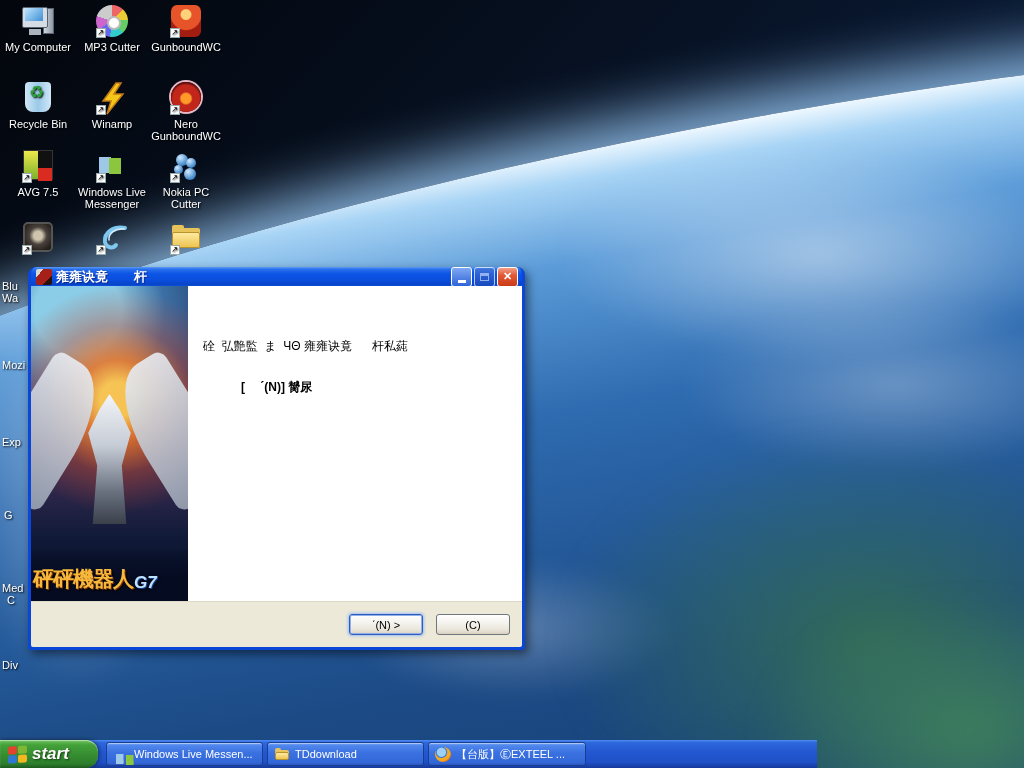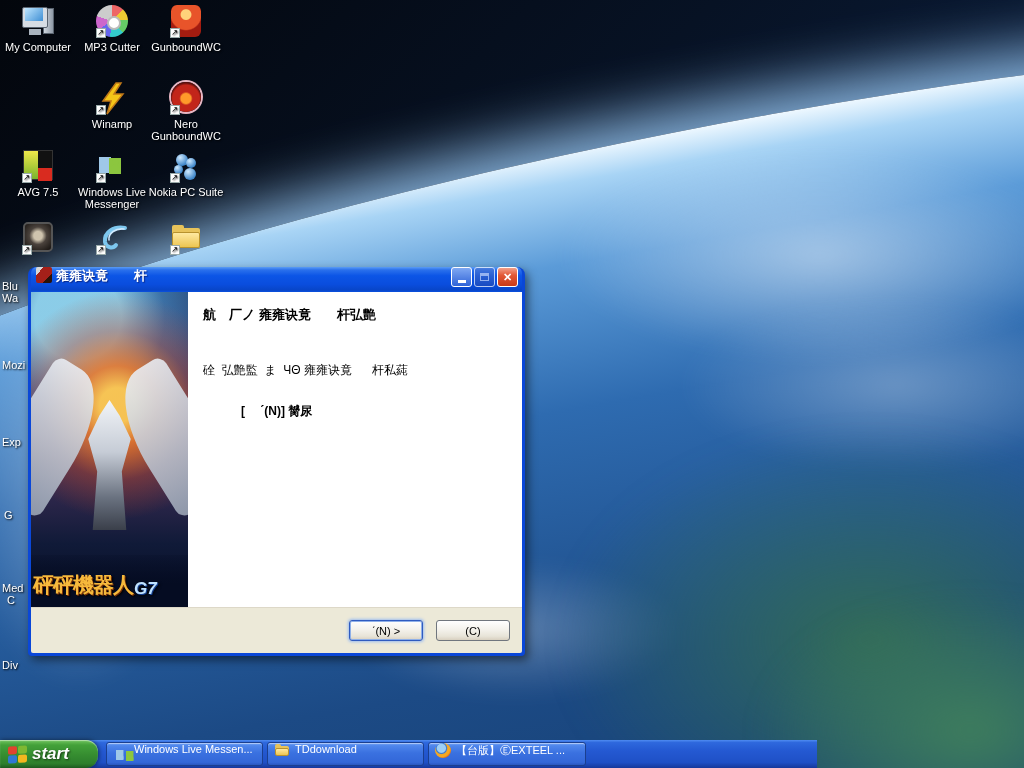--- a/index.html
+++ b/index.html
@@ -183,6 +183,12 @@
     <div>GunboundWC</div>
   </div>
 
+  <div class="icon-cell" style="left:0;top:82px">
+    <div class="art">
+        <div class="i-bin"></div>
+      </div>
+    <div>Recycle Bin</div>
+  </div>
   <div class="icon-cell" style="left:74px;top:82px">
     <div class="art i-winamp">
       <svg width="33" height="33" viewBox="0 0 33 33">

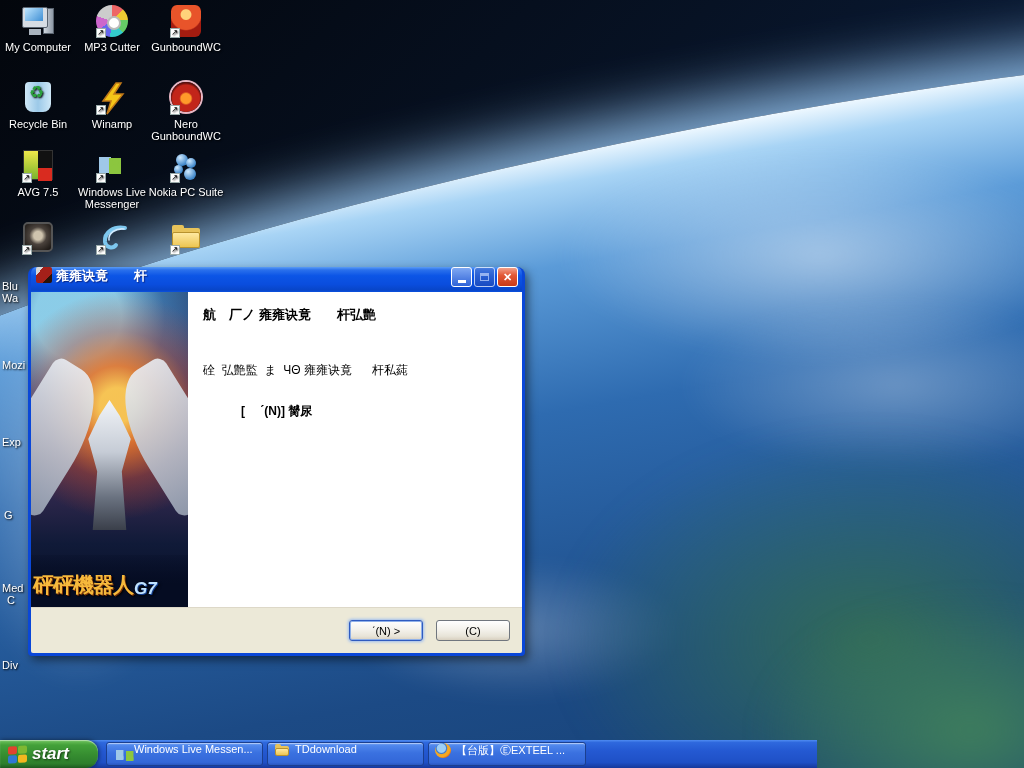--- a/index.html
+++ b/index.html
@@ -229,7 +229,7 @@
       <b style="left:14px;top:18px;width:12px;height:12px"></b>
       <span class="shortcut">↗</span>
     </div>
-    <div>Nokia PC Suite</div>
+    <div>Nokia PC Cutter</div>
   </div>
 
   <div class="icon-cell" style="left:0;top:222px">

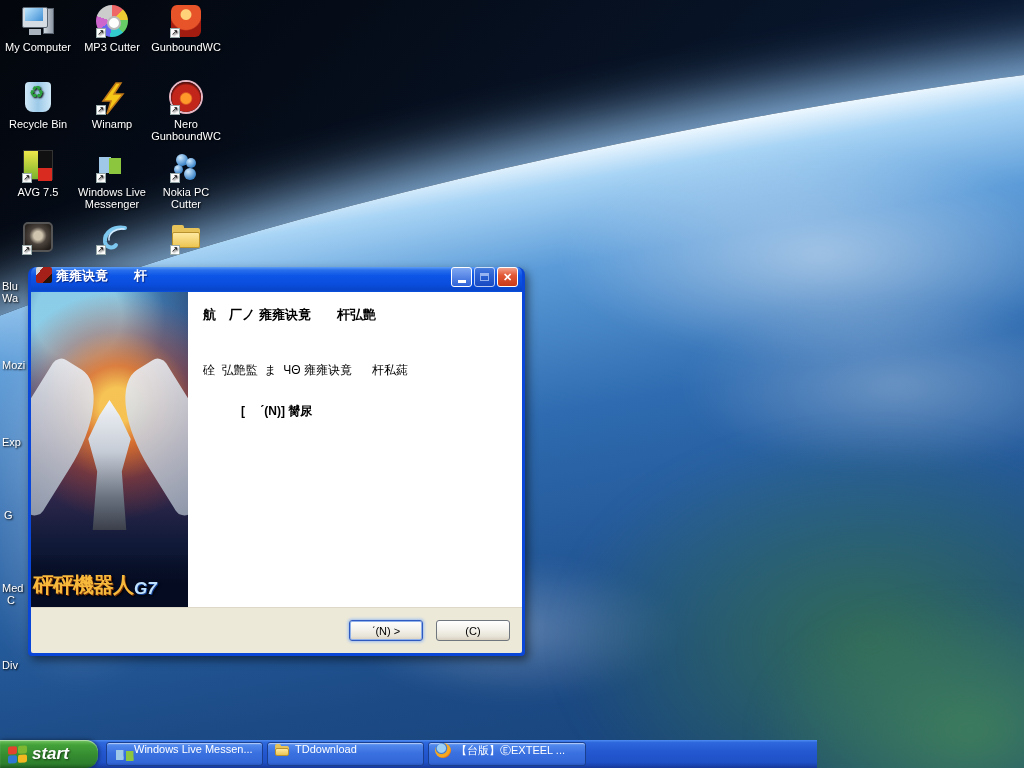--- a/index.html
+++ b/index.html
@@ -64,7 +64,7 @@
   .dialog { position:absolute; left:28px; top:267px; width:497px; z-index:5;
     background:#0a47d8; border-radius:8px 8px 4px 4px; padding:0 3px 3px;
     box-shadow:3px 4px 10px rgba(0,0,0,.5); }
-  .titlebar { height:25px; display:flex; align-items:flex-start; padding:0 4px 0 5px; border-radius:6px 6px 0 0;
+  .titlebar { height:19px; display:flex; align-items:center; padding:0 4px 0 5px; border-radius:6px 6px 0 0;
     background:linear-gradient(180deg,#5a9cf5 0%,#2a70ec 12%,#0c55e6 35%,#0a4ddd 70%,#0845c8 92%,#0a51e0 100%); }
   .titleicon { width:16px; height:16px; margin-right:4px; border-radius:2px;
     background:linear-gradient(135deg,#d8d8d8 0 25%,#a52019 25% 70%,#2a1208 70% 100%); }

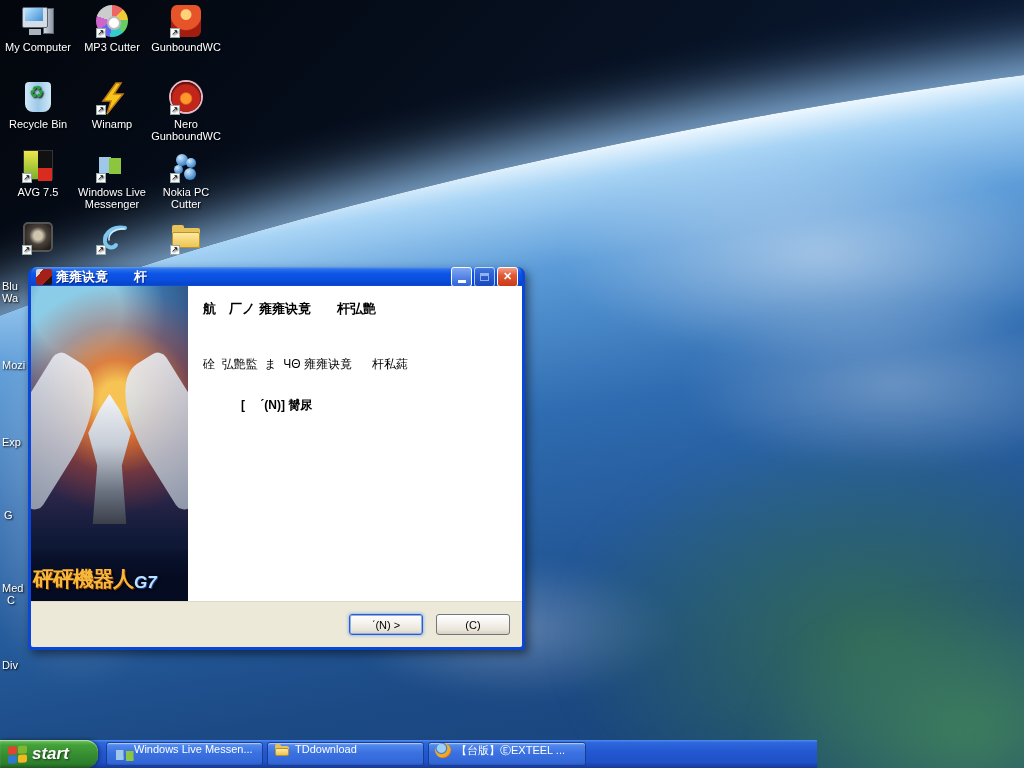--- a/index.html
+++ b/index.html
@@ -288,7 +288,6 @@
         </div>
       </div>
       <div class="content">
-        <div class="dlg-heading">航　厂ノ 雍雍诀竟　　杆弘艶</div>
         <div class="dlg-line1">硂  弘艶監  ま  ЧΘ 雍雍诀竟      杆私蒓</div>
         <div class="dlg-check">[　 ˊ(N)] 膥尿</div>
       </div>

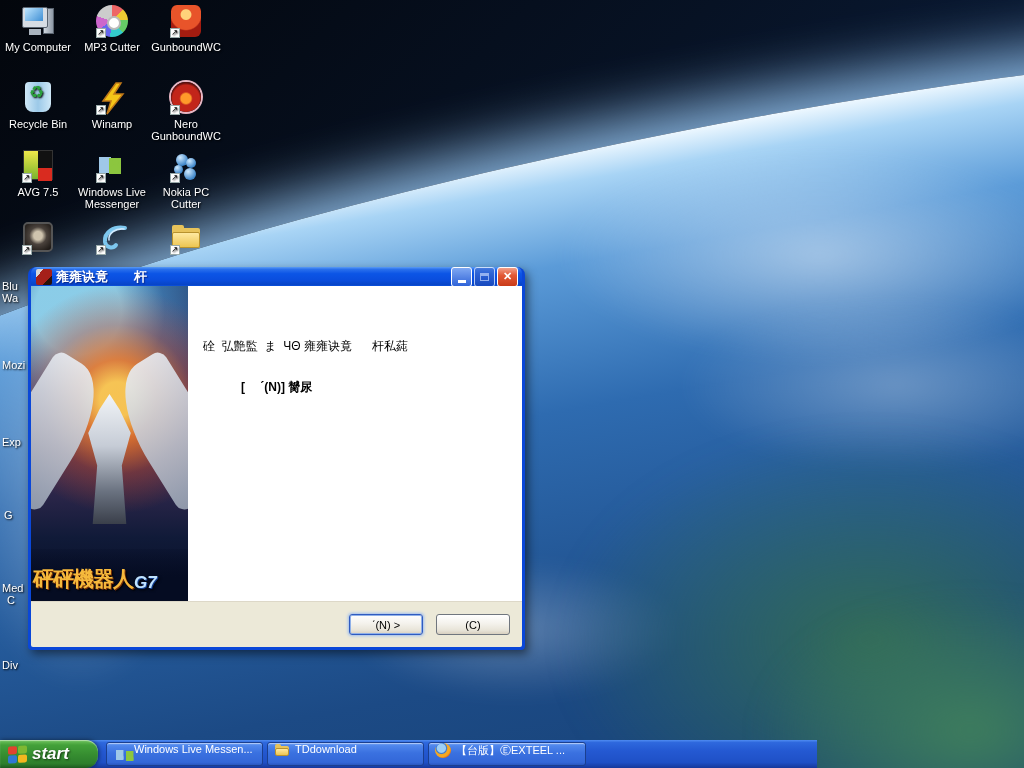--- a/index.html
+++ b/index.html
@@ -122,7 +122,7 @@
 
   .taskbtn { position:absolute; top:2px; height:24px; border-radius:3px; border:1px solid #1b3f8f;
     background:linear-gradient(180deg,#7aa7f5 0%,#4f86ec 12%,#3a71e0 45%,#3367d8 88%,#2a57c0 100%);
-    color:#fff; font-size:11px; display:flex; align-items:flex-start; gap:5px; padding:0 6px;
+    color:#fff; font-size:11px; display:flex; align-items:center; gap:5px; padding:0 6px;
     overflow:hidden; white-space:nowrap; box-shadow:inset 0 1px 0 rgba(255,255,255,.4); }
   .tb1 { left:106px; width:157px; } .tb2 { left:267px; width:157px; } .tb3 { left:428px; width:158px; }
   .mini { width:16px; height:15px; position:relative; flex:none; }

